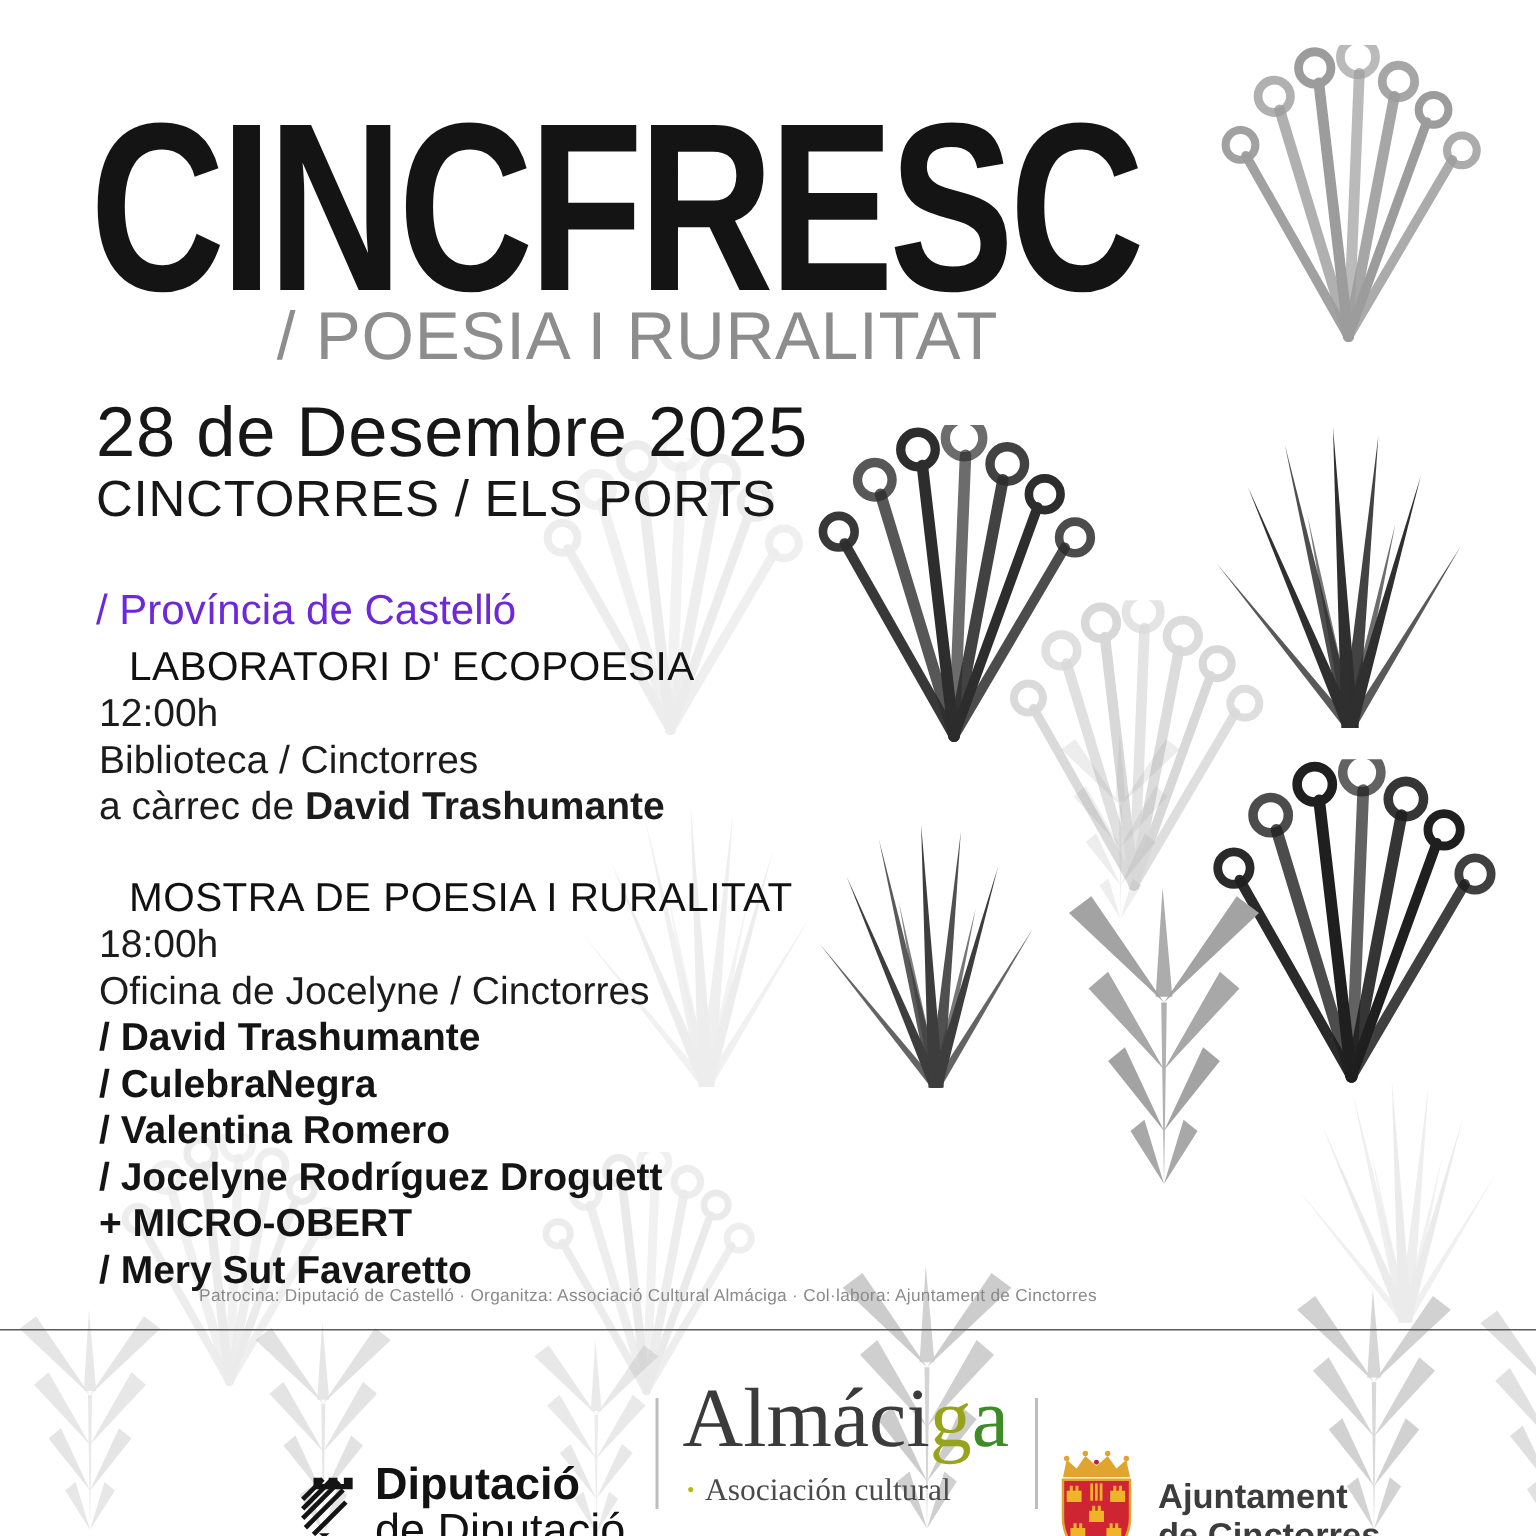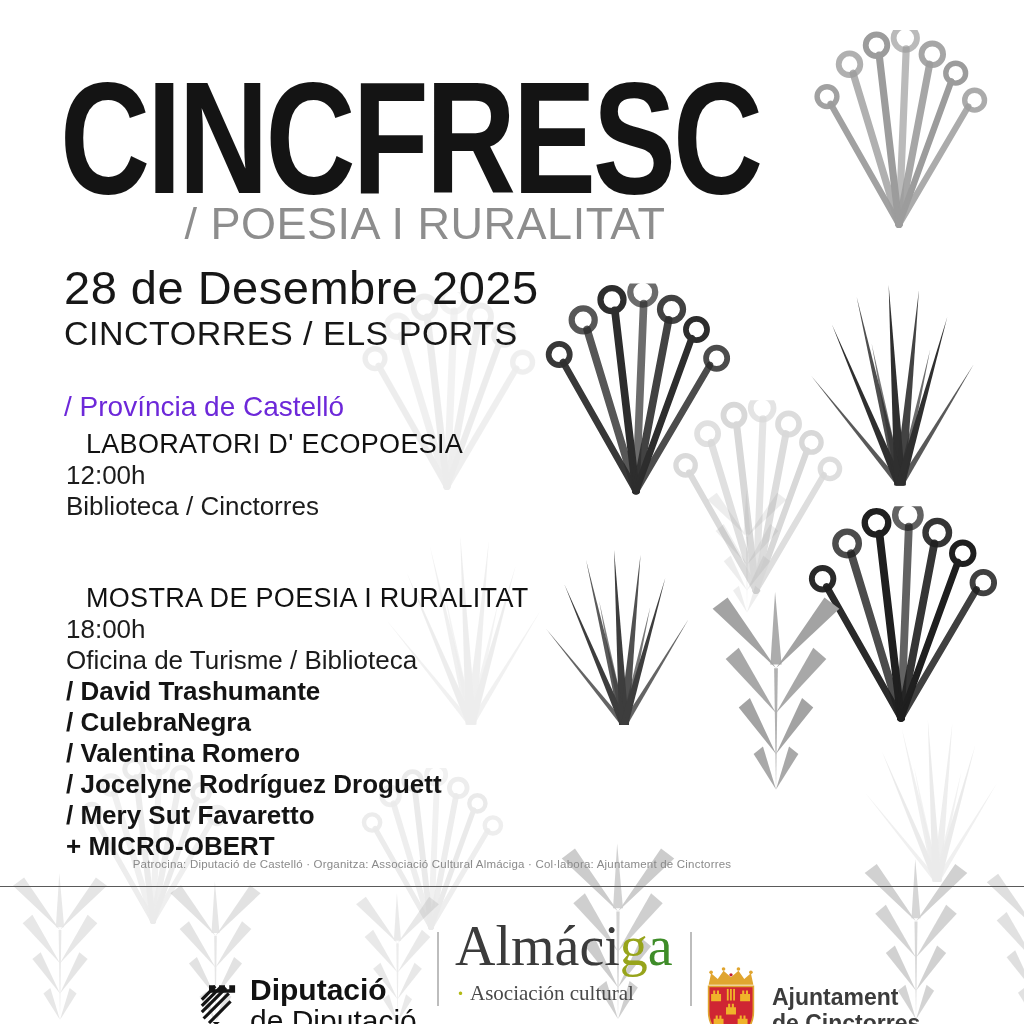--- a/index.html
+++ b/index.html
@@ -174,6 +174,7 @@
     <div class="ev-title">LABORATORI D' ECOPOESIA</div>
     <div class="ev-line">12:00h</div>
     <div class="ev-line">Biblioteca / Cinctorres</div>
+    <div class="ev-line"><span>a càrrec de </span><b>David Trashumante</b></div>
   </div>
 
   <div class="event ev2">

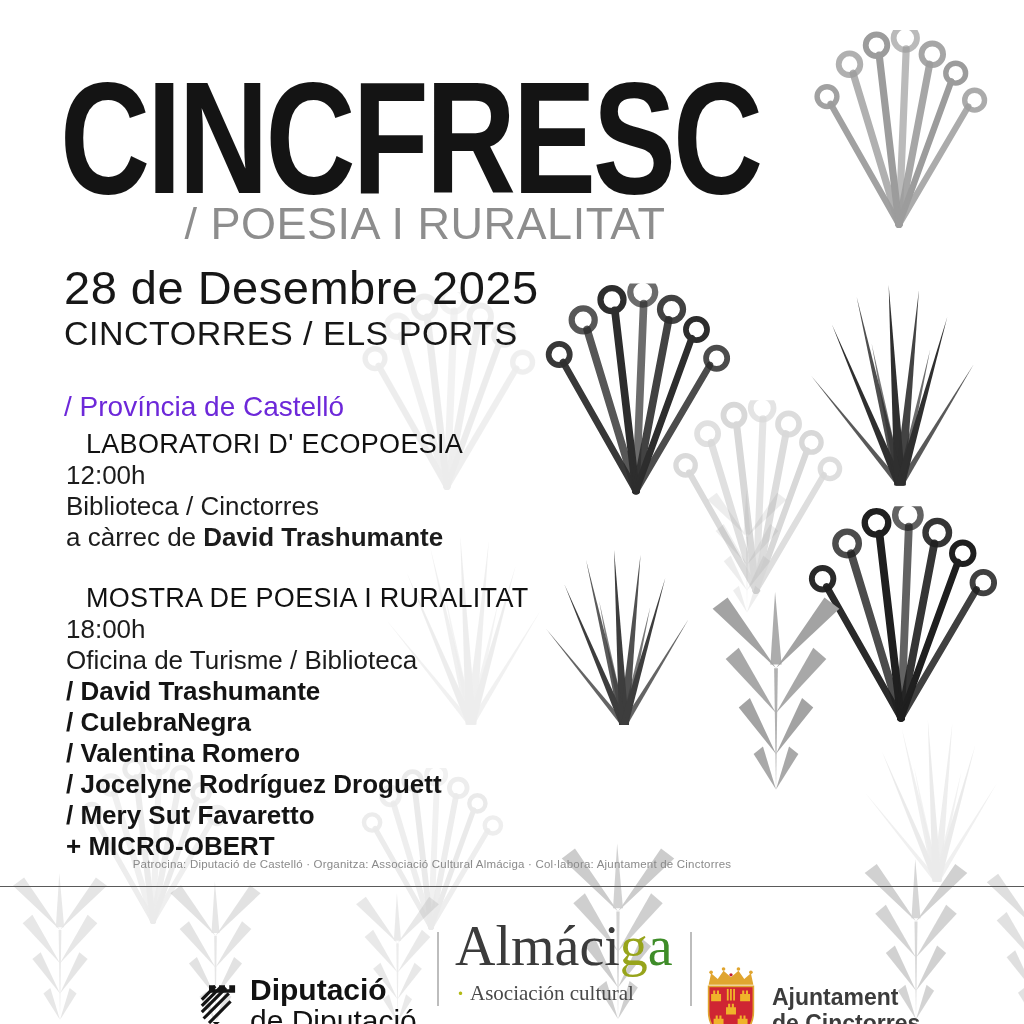--- a/index.html
+++ b/index.html
@@ -180,7 +180,7 @@
   <div class="event ev2">
     <div class="ev-title">MOSTRA DE POESIA I RURALITAT</div>
     <div class="ev-line">18:00h</div>
-    <div class="ev-line">Oficina de Turisme / Biblioteca</div>
+    <div class="ev-line">Oficina de Jocelyne / Cinctorres</div>
     <div class="lineup-line">/ David Trashumante</div>
     <div class="lineup-line">/ CulebraNegra</div>
     <div class="lineup-line">/ Valentina Romero</div>

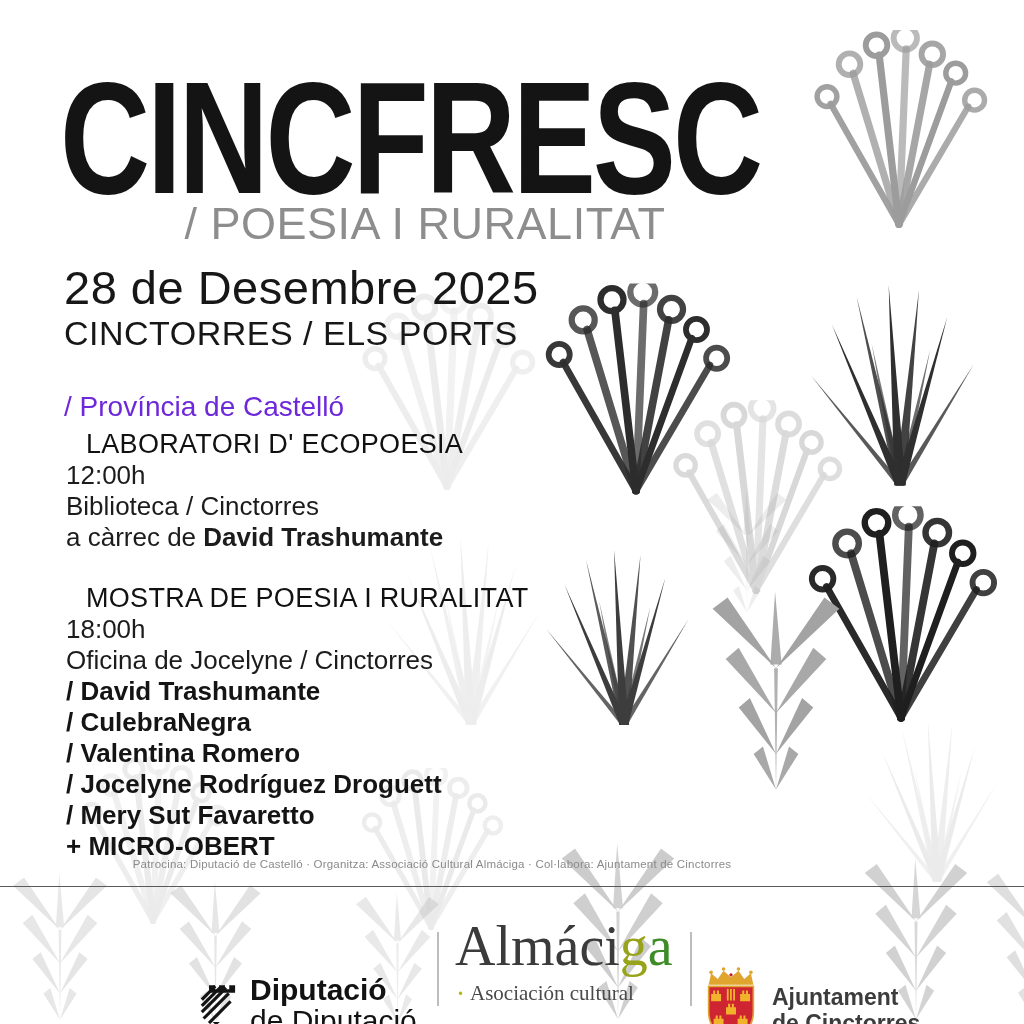--- a/index.html
+++ b/index.html
@@ -185,8 +185,8 @@
     <div class="lineup-line">/ CulebraNegra</div>
     <div class="lineup-line">/ Valentina Romero</div>
     <div class="lineup-line">/ Jocelyne Rodríguez Droguett</div>
+    <div class="lineup-line">+ MICRO-OBERT</div>
     <div class="lineup-line">/ Mery Sut Favaretto</div>
-    <div class="lineup-line">+ MICRO-OBERT</div>
   </div>
 
   <div class="credits">Patrocina: Diputació de Castelló · Organitza: Associació Cultural Almáciga · Col·labora: Ajuntament de Cinctorres</div>

